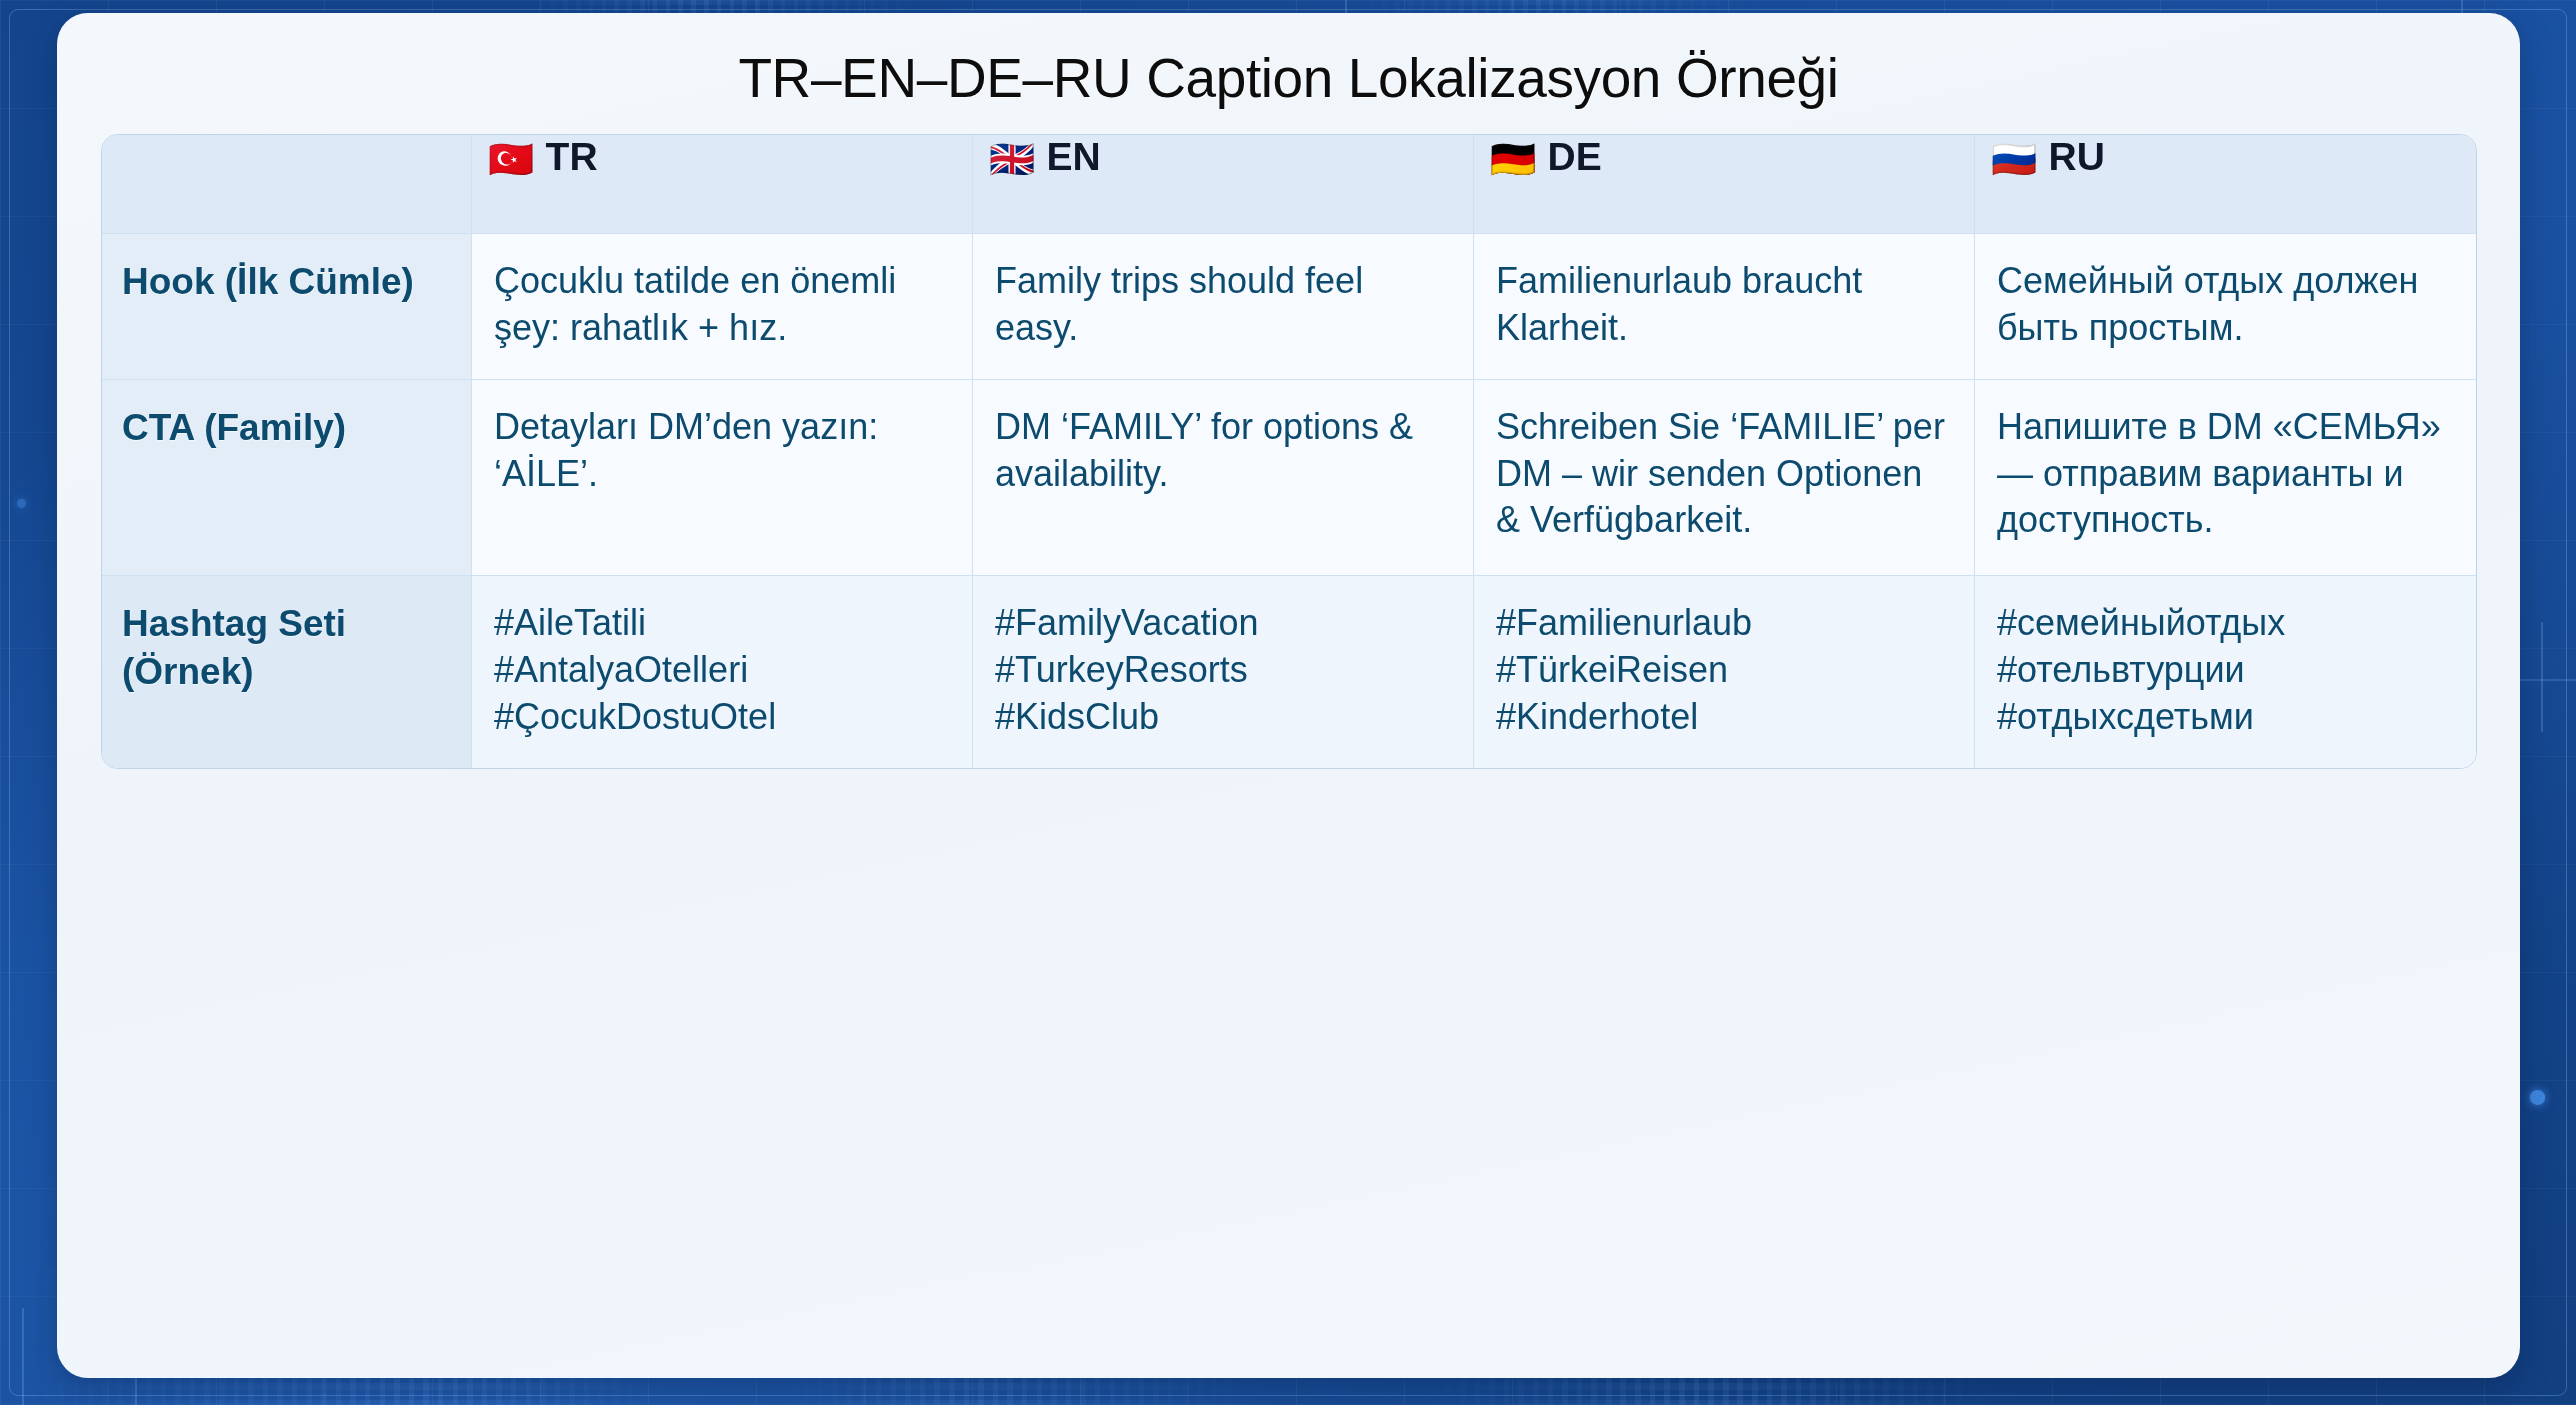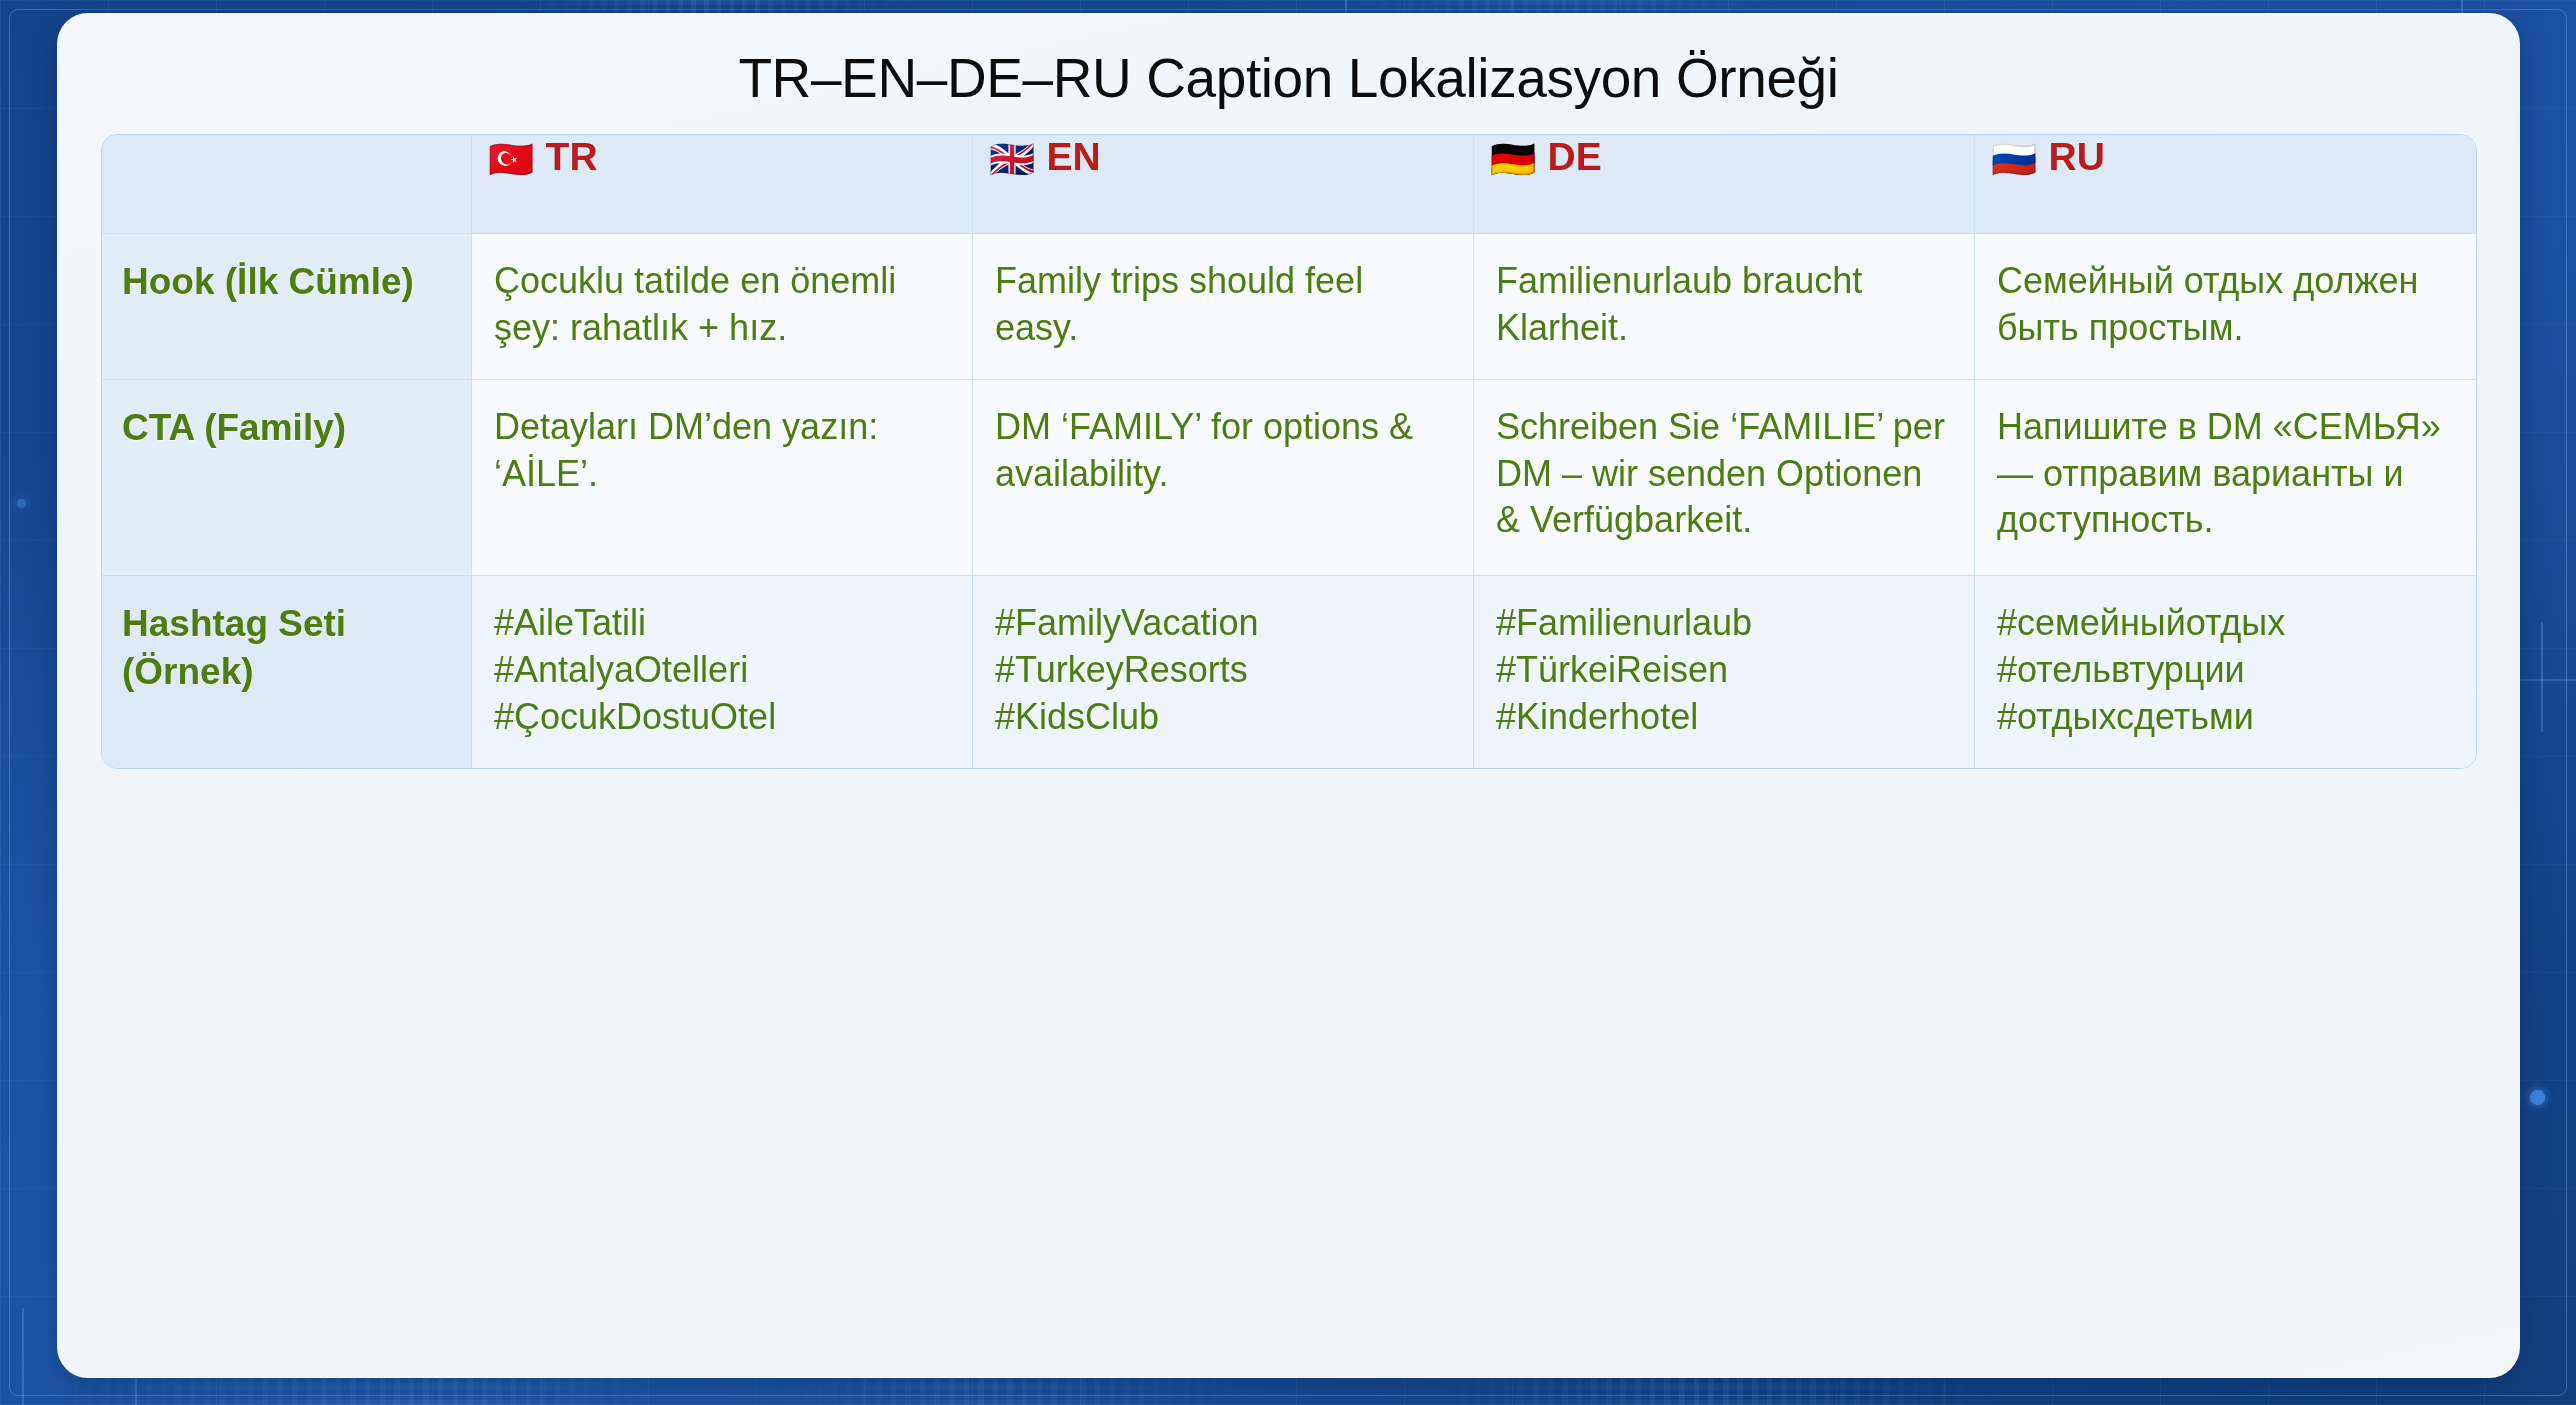--- a/index.html
+++ b/index.html
@@ -129,7 +129,7 @@
     padding:0 16.5px;
     font-size:39px;
     font-weight:bold;
-    color:#b91c1c;
+    color:#0f172a;
     border-bottom:0.9px solid #bed4e9;
   }
   thead th.blank-head { background:#dde9f6; }

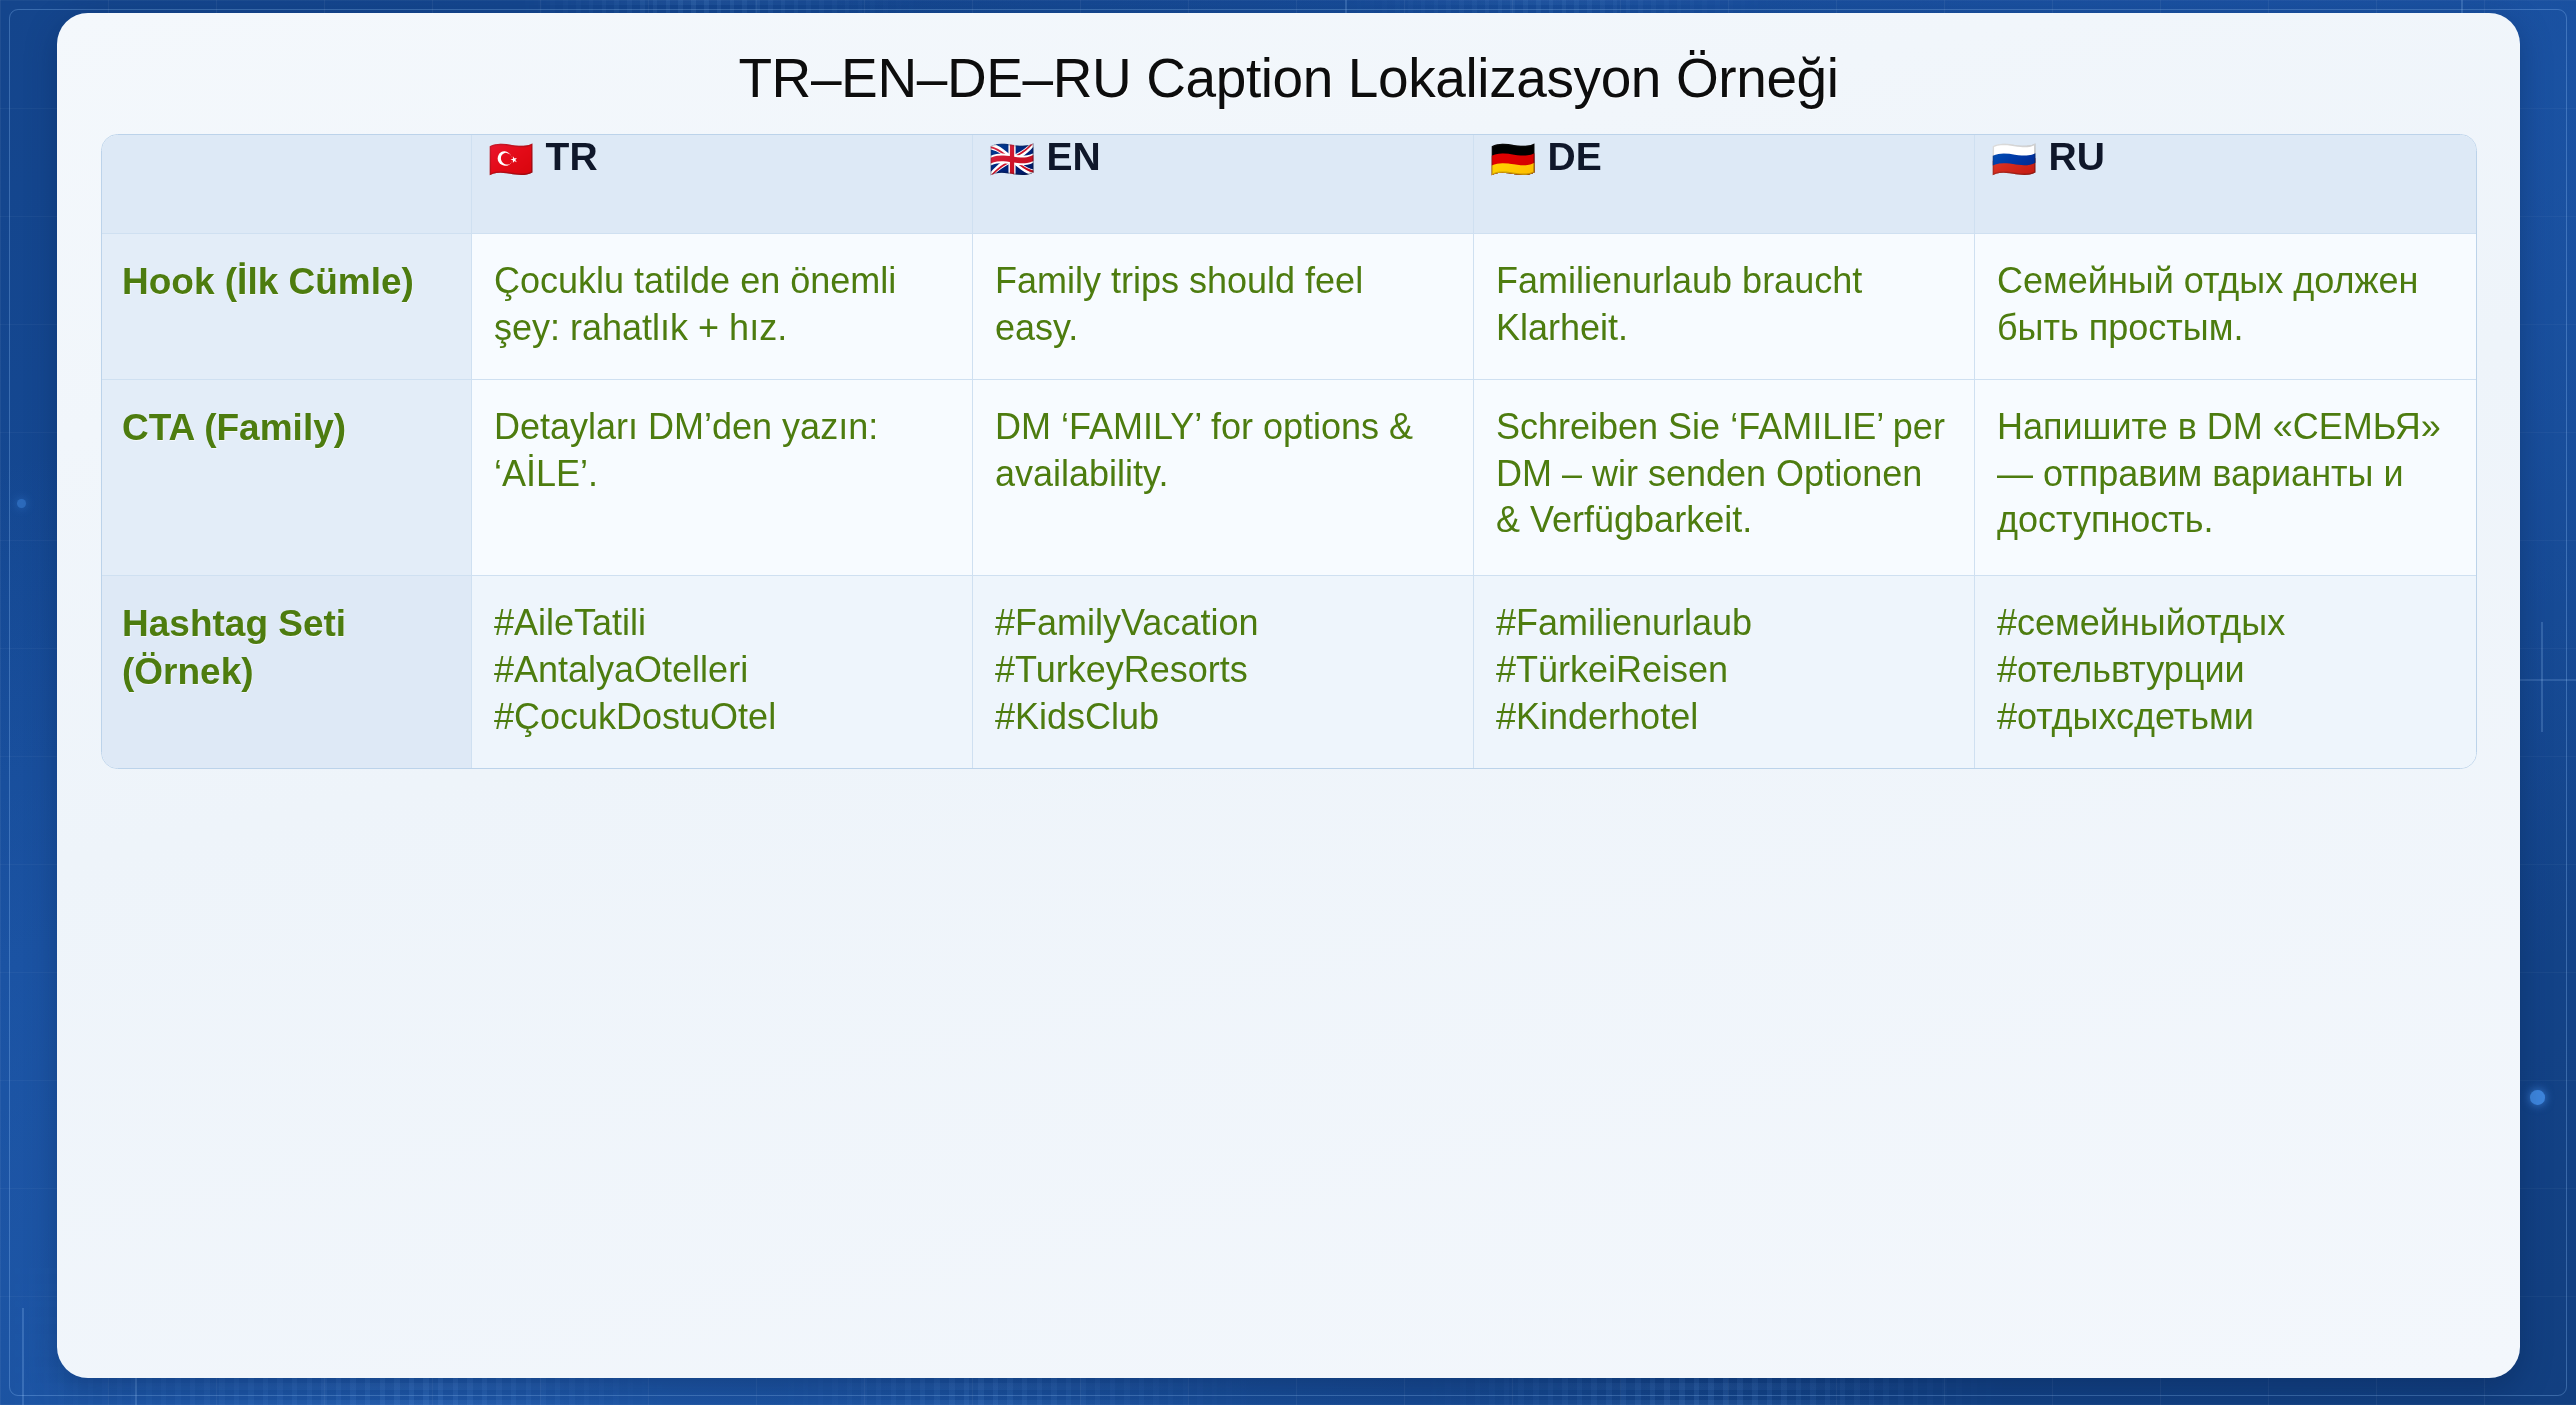--- a/index.html
+++ b/index.html
@@ -136,7 +136,7 @@
   .flag { font-size:37px; margin-right:11px; vertical-align:-1.8px;
           font-family:"DejaVu Sans", sans-serif; }
 
-  tbody td { padding:24px 22px 27.4px 22px; font-size:36px; line-height:1.30; color:#4d7c0f; }
+  tbody td { padding:24px 22px 27.4px 22px; font-size:36px; line-height:1.30; color:#0c4a6e; }
   tbody td.row-label {
     font-weight:bold;
     background:#e3edf8;

